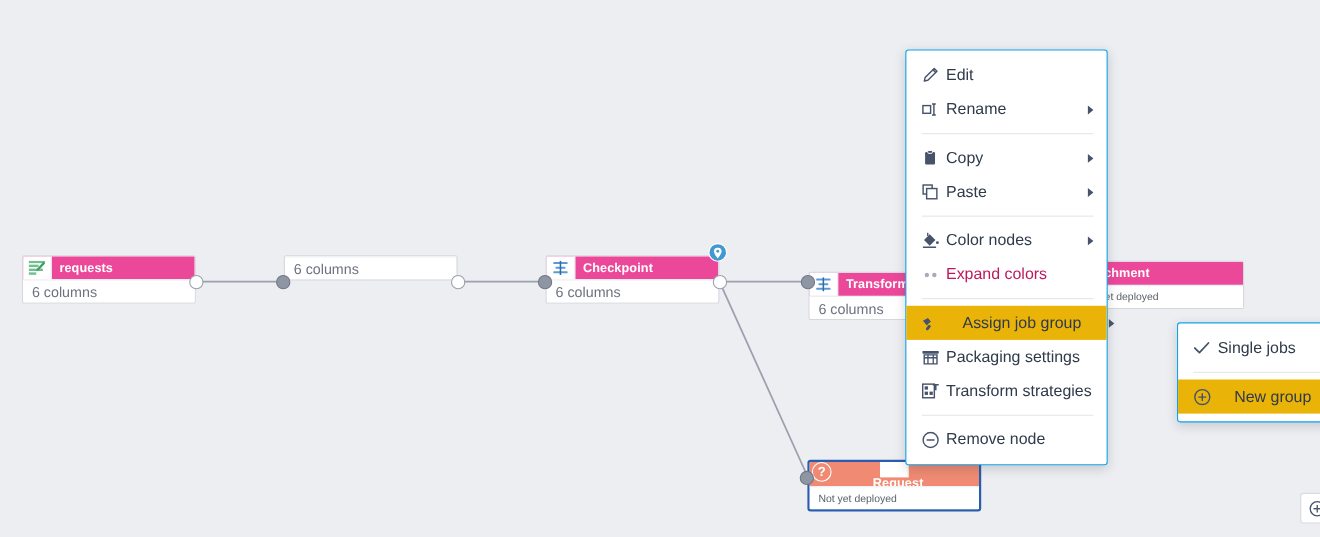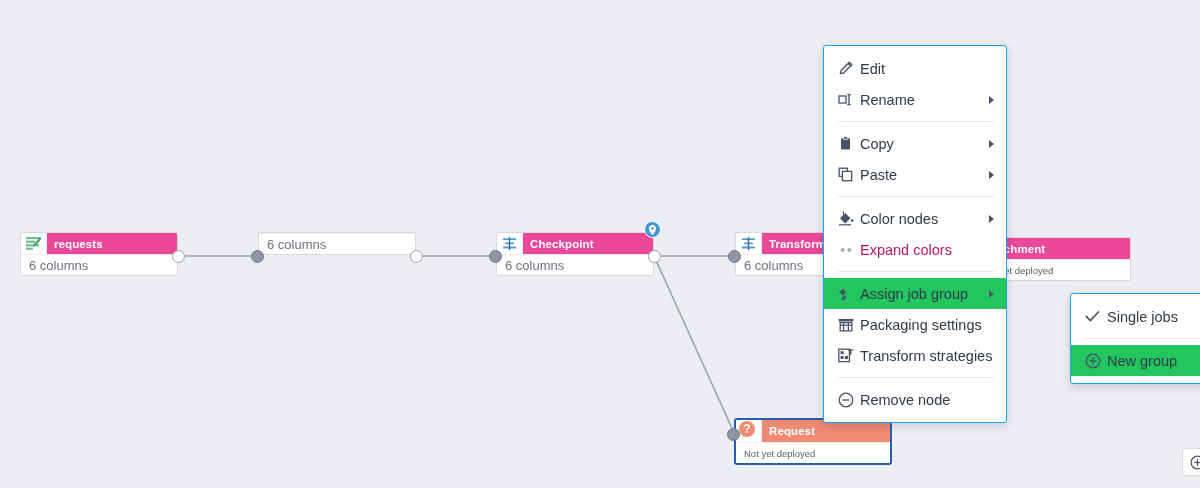--- a/index.html
+++ b/index.html
@@ -246,7 +246,7 @@
   <div class="port in" style="left:489px; top:250px;"></div>
   <div class="port out" style="left:648px; top:250px;"></div>
 
-  <div class="node" style="left:735px; top:232px; width:158px;">
+  <div class="node" style="left:735px; top:247px; width:158px;">
     <div class="node-head">
       <div class="node-icon">
         <svg width="15" height="13" viewBox="0 0 15 13">

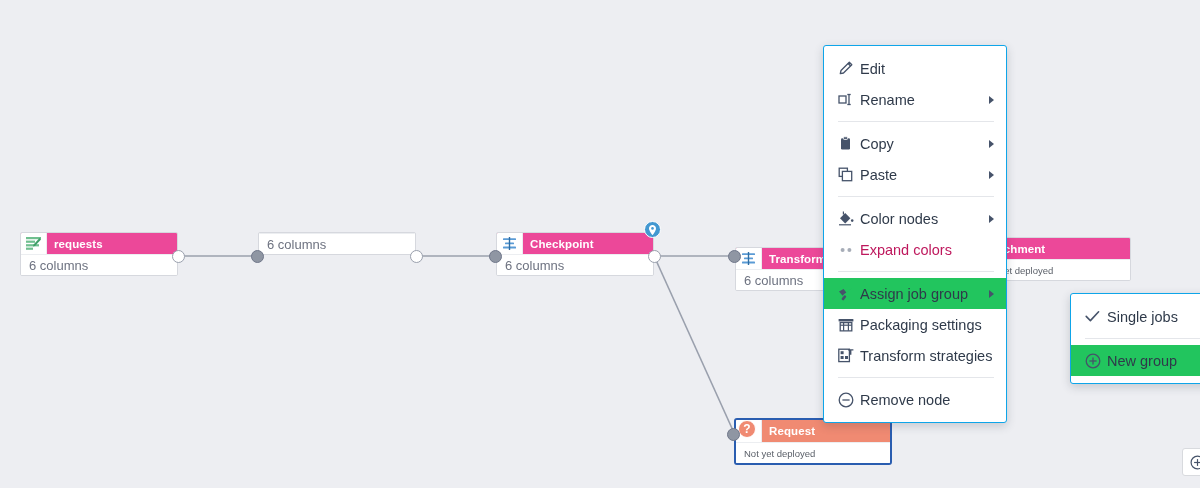--- a/index.html
+++ b/index.html
@@ -142,7 +142,7 @@
     box-sizing: border-box;
     position: relative;
   }
-  .menu-item.hl { background: #22c55e; }
+  .menu-item.hl { background: #eab308; gap: 15px; }
   .menu-item.disabled { color: #be185d; }
   .mi-icon {
     width: 22px; min-width: 22px;

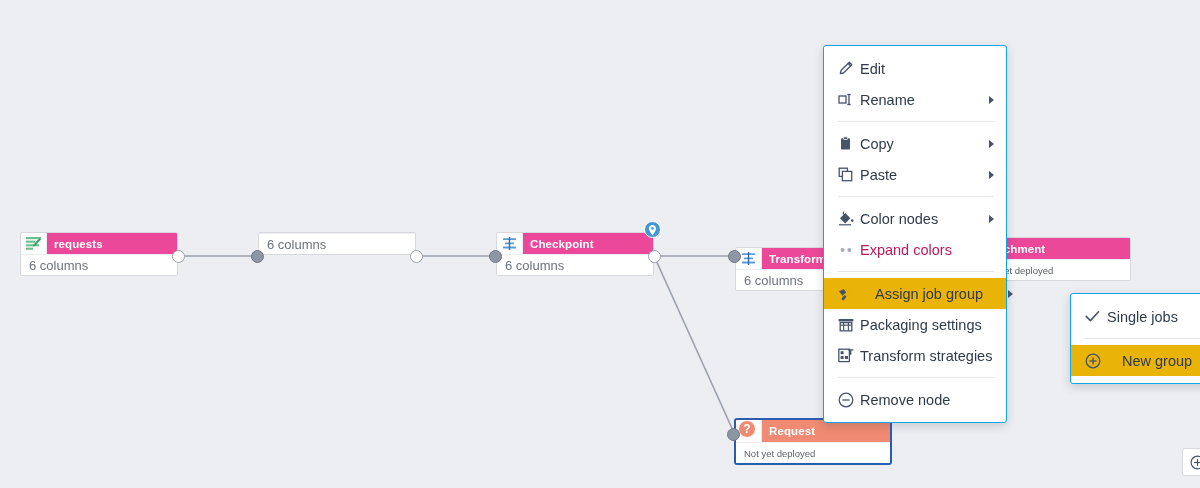--- a/index.html
+++ b/index.html
@@ -48,7 +48,7 @@
     align-items: center;
     background: #ec4899;
   }
-  .node.strong .node-head { background: #f08a72; height: 22px; }
+  .node.strong .node-head { background: #f08a72; height: 22px; flex-direction: column; }
   .node-icon {
     width: 26px;
     min-width: 26px;

